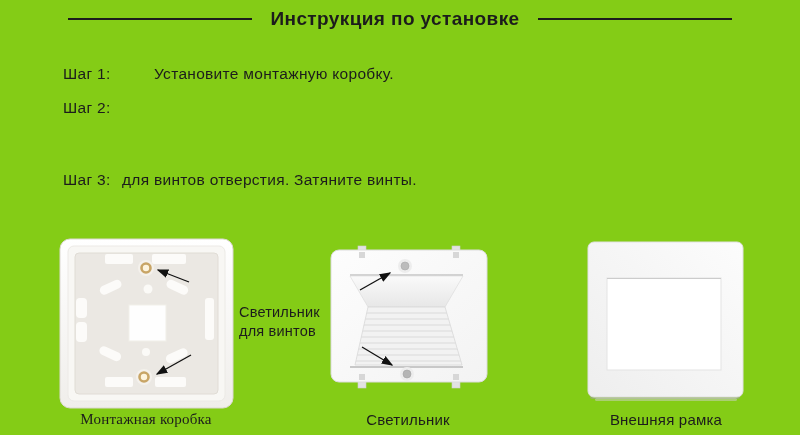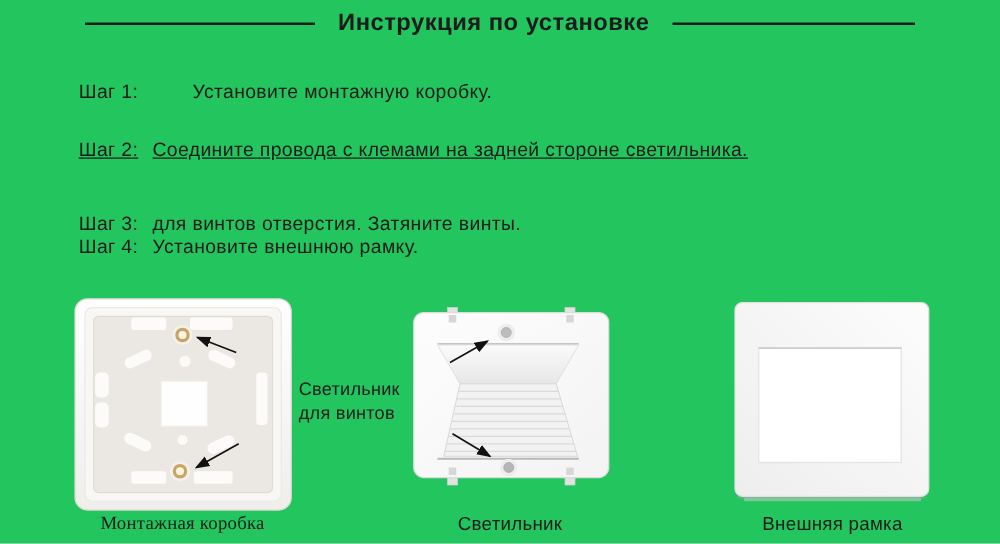--- a/index.html
+++ b/index.html
@@ -13,7 +13,7 @@
   .page {
     position: relative;
     width: 800px; height: 435px;
-    background: #22c55e;
+    background: #84cc16;
   }
 
   

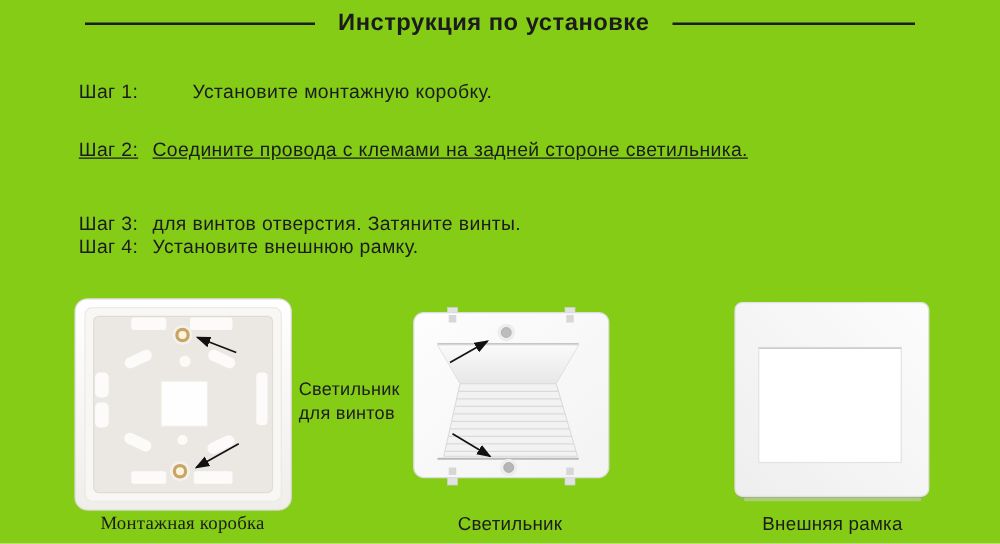--- a/index.html
+++ b/index.html
@@ -42,7 +42,7 @@
   .step-label { width: 59px; flex: 0 0 auto; }
   .step-lines { white-space: nowrap; }
   #step-1 { top: 62px; gap: 32px; }
-  #step-2 { top: 109px; text-decoration: underline; }
+  #step-2 { top: 96px; }
   #step-3 { top: 132px; margin-top: 36px; }
   #step-4 { top: 186px; }
 

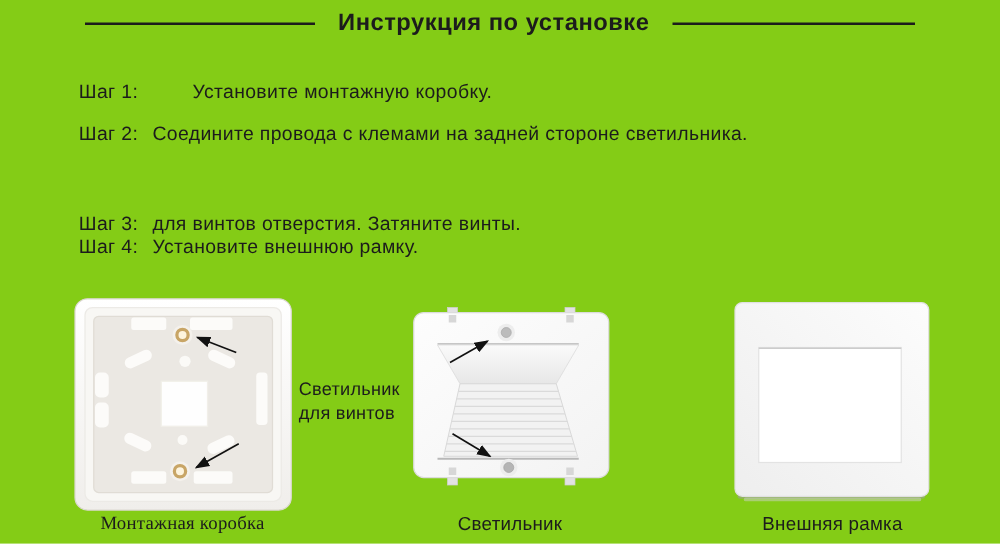--- a/index.html
+++ b/index.html
@@ -85,9 +85,6 @@
   </div>
   <div class="step" id="step-2">
     <div class="step-label">Шаг 2:</div>
-    <div class="step-lines">
-      <div>Соедините провода с клемами на задней стороне светильника.</div>
-    </div>
   </div>
   <div class="step" id="step-3">
     <div class="step-label">Шаг 3:</div>

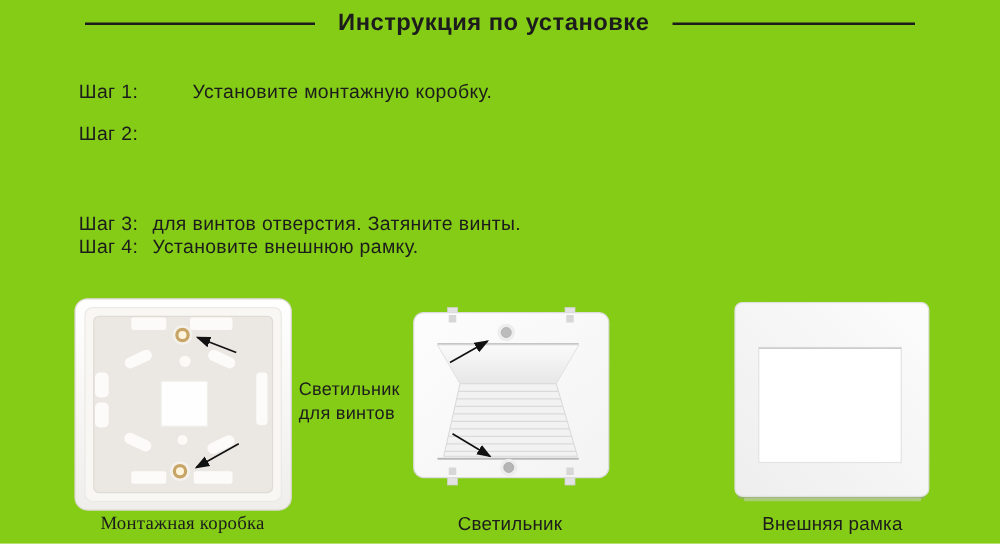--- a/index.html
+++ b/index.html
@@ -90,12 +90,6 @@
     <div class="step-label">Шаг 3:</div>
     <div class="step-lines">
       <div>для винтов отверстия. Затяните винты.</div>
-    </div>
-  </div>
-  <div class="step" id="step-4">
-    <div class="step-label">Шаг 4:</div>
-    <div class="step-lines">
-      <div>Установите внешнюю рамку.</div>
     </div>
   </div>
 

